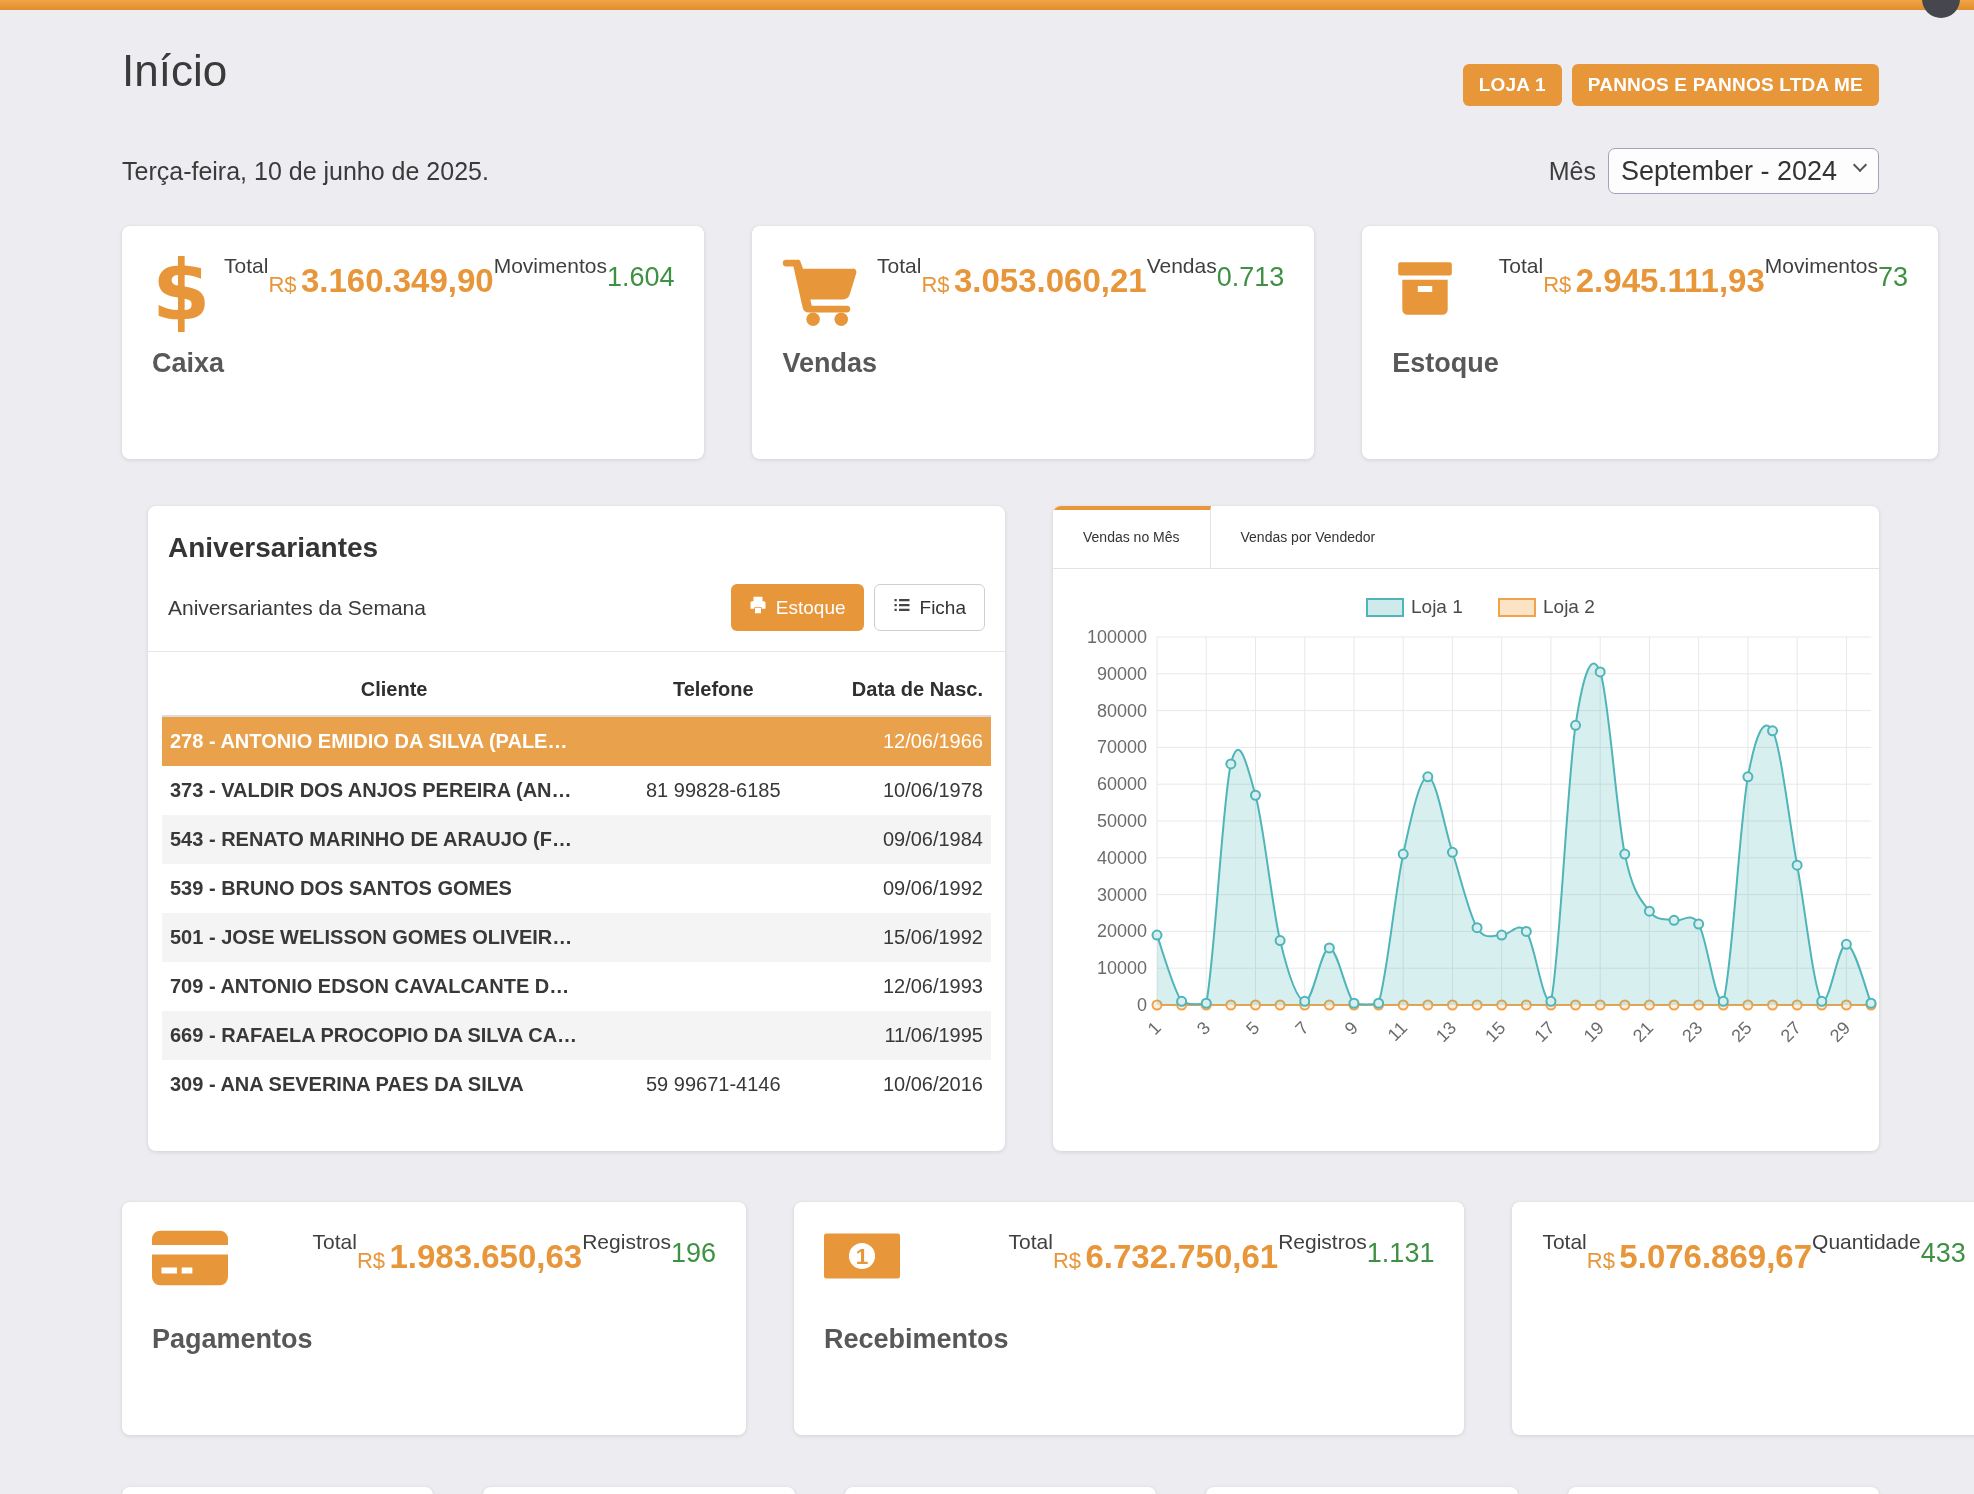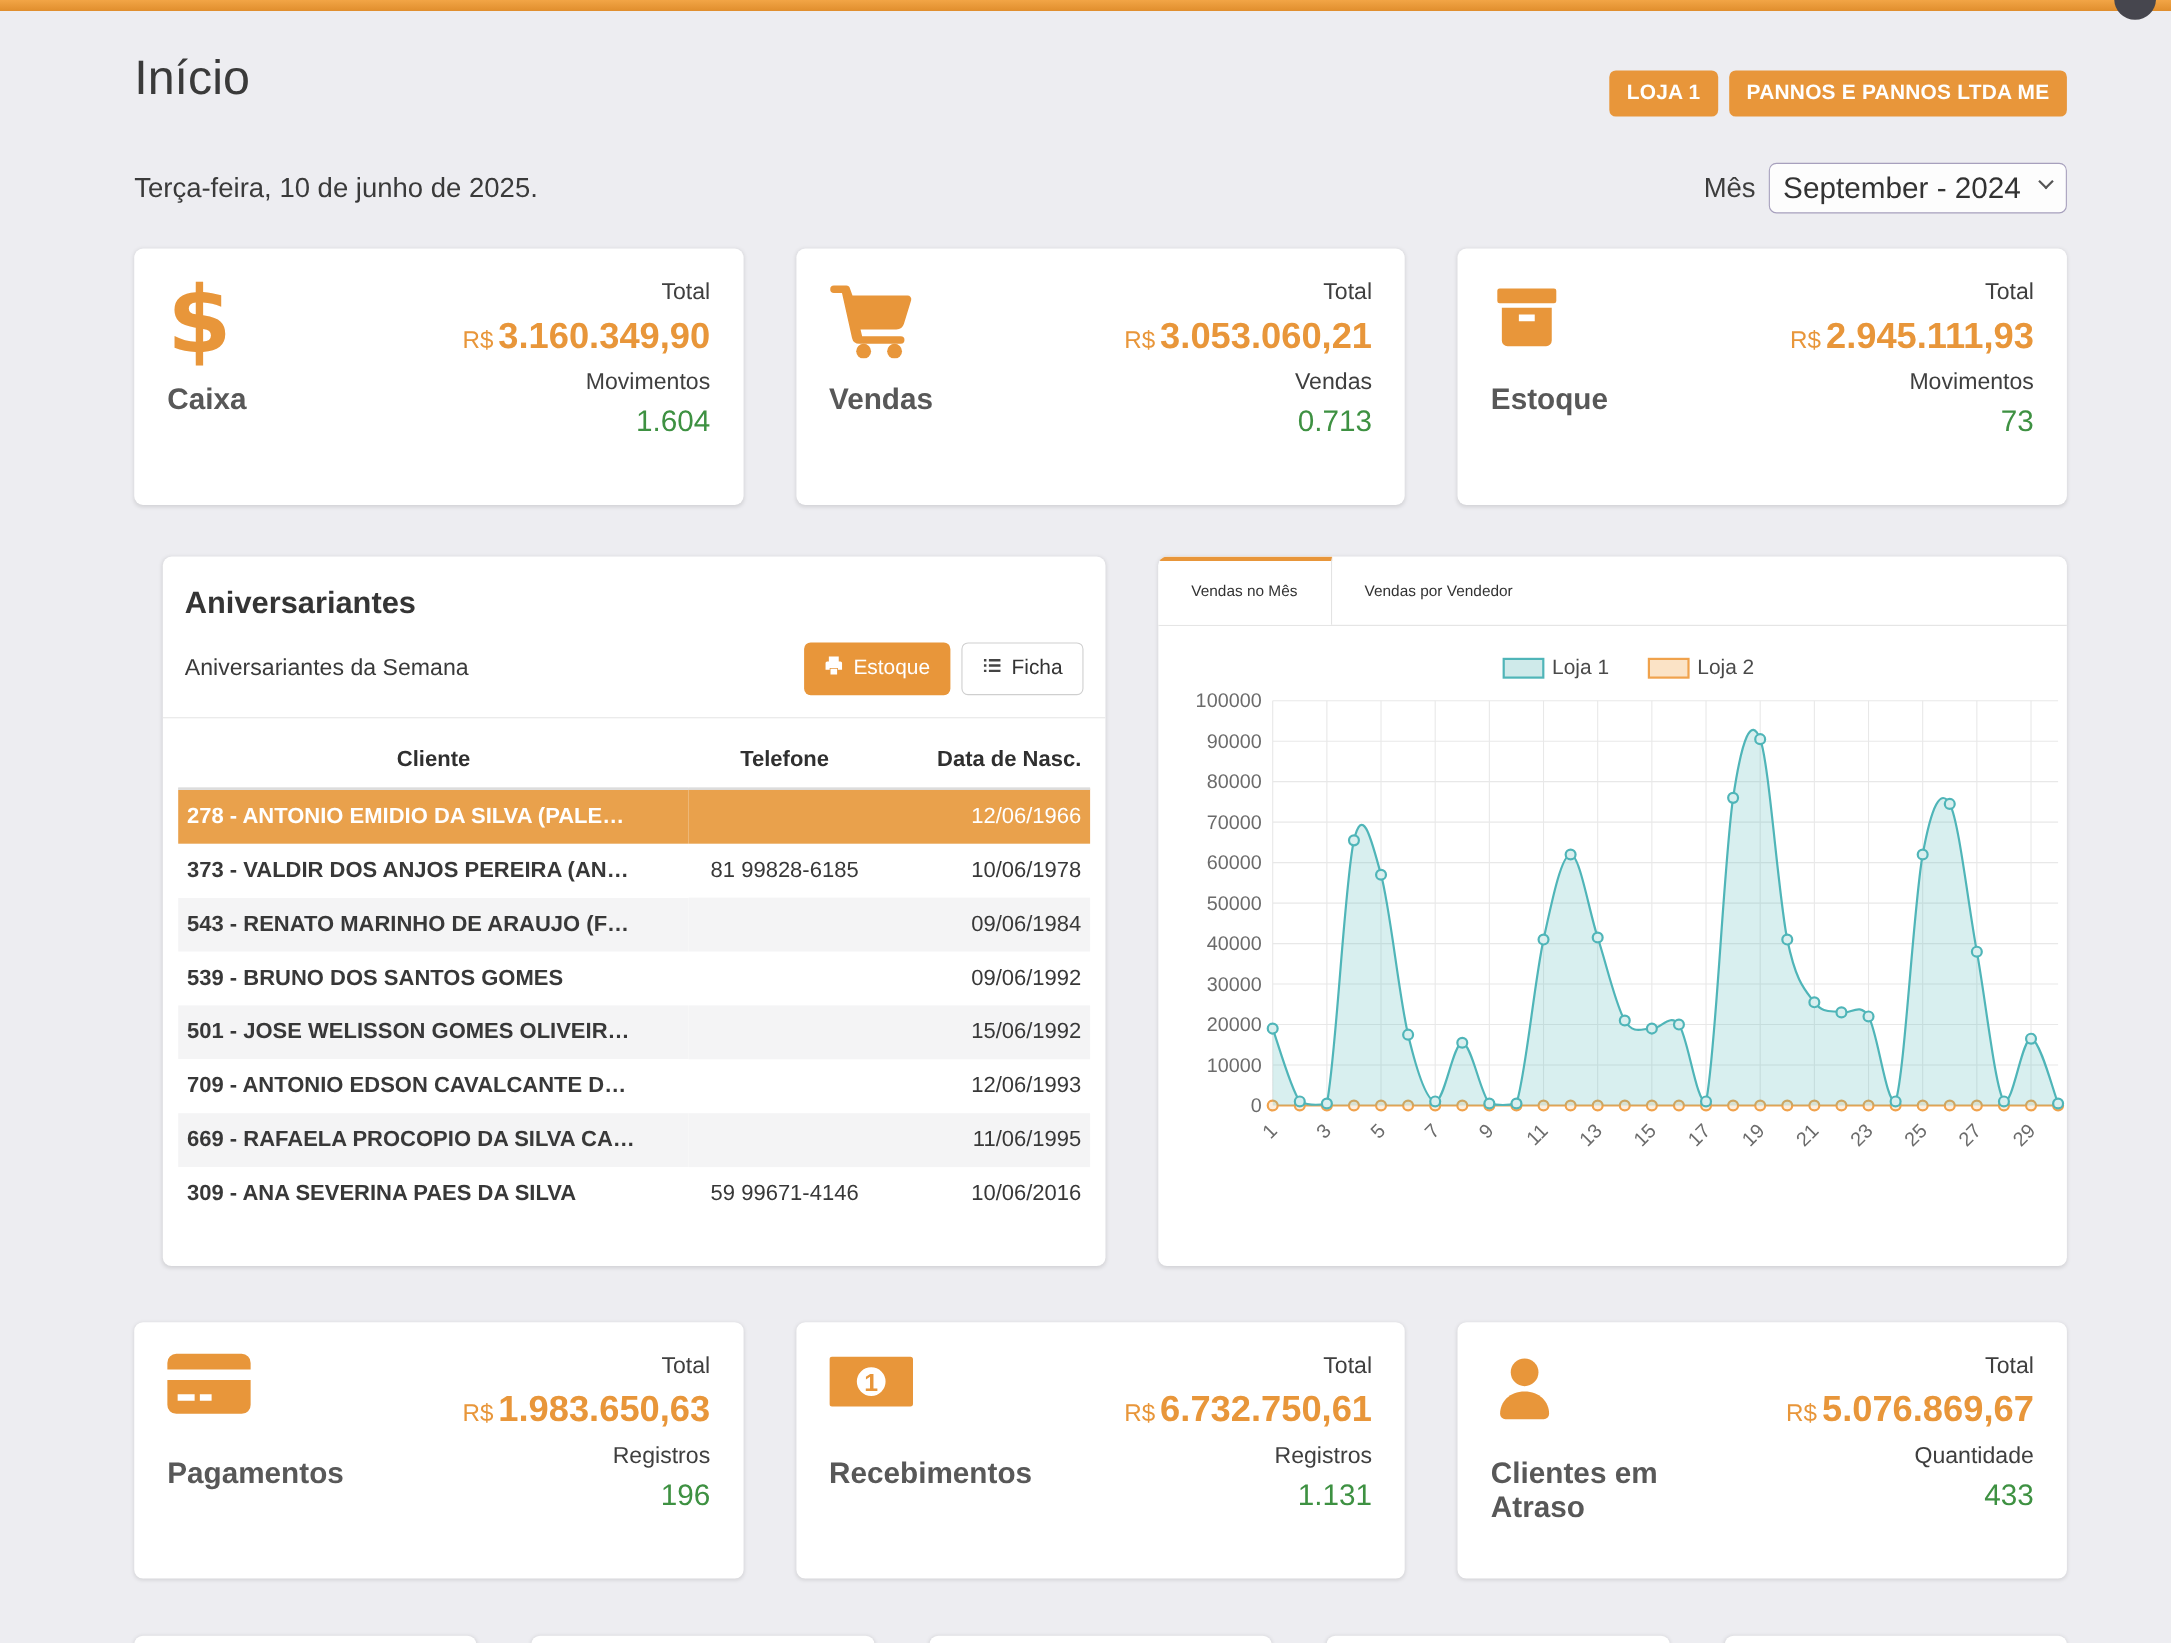--- a/index.html
+++ b/index.html
@@ -49,7 +49,7 @@
   .stat-icon svg { display:block; }
   .dollar-glyph { font-size:84px; font-weight:bold; color:#e8963a; line-height:74px; font-family:"DejaVu Sans",sans-serif; }
   .stat-name { font-size:27px; font-weight:bold; color:#585858; margin-top:16px; }
-  .stat-right { text-align:right; display:flex; flex-direction:column; align-items:flex-end;margin-left:32px; }
+  .stat-right { text-align:right; display:flex; flex-direction:row; align-items:flex-start; }
   .muted-label { font-size:21px; color:#3f3f3f; }
   .amount-line { margin:8px 0 12px; white-space:nowrap; }
   .amount-line .rs { font-size:22px; color:#e8963a; }

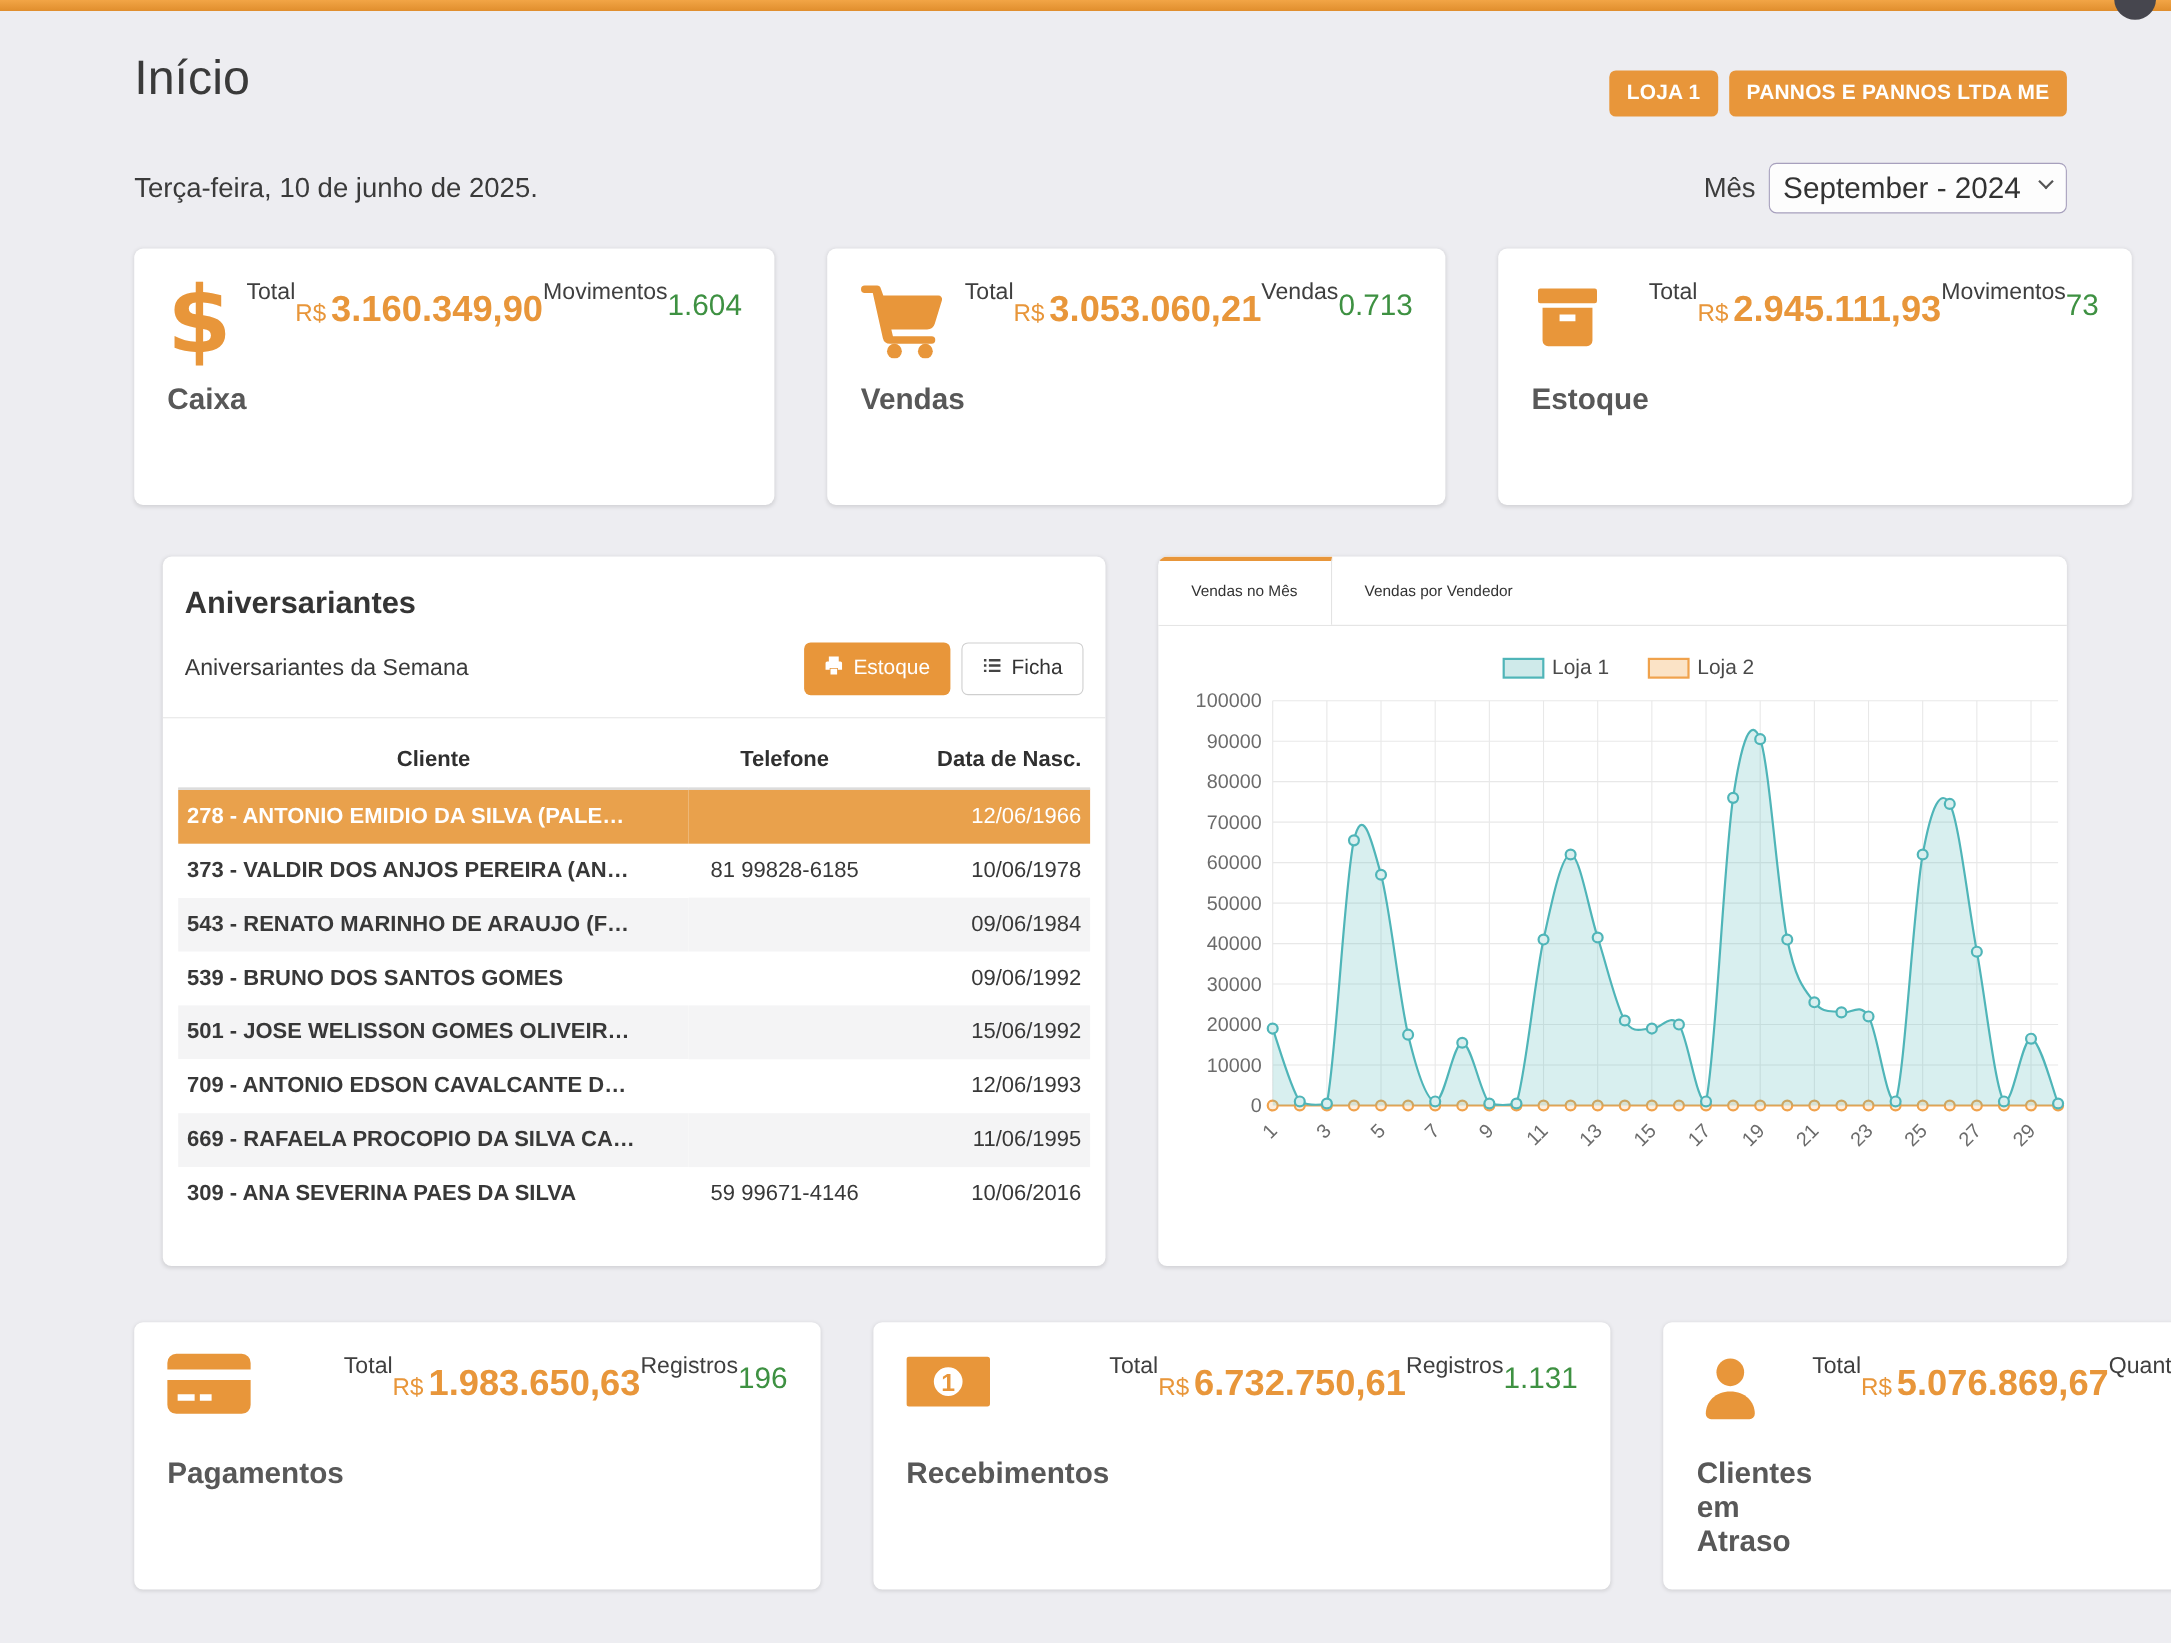--- a/index.html
+++ b/index.html
@@ -444,15 +444,6 @@
     </div>
 
     <div class="stat-card">
-      <div class="stat-left">
-        <div class="stat-icon">
-          <svg width="62" height="68" viewBox="0 0 64 64" fill="currentColor">
-            <circle cx="32" cy="15" r="13"></circle>
-            <path d="M32 33 c-14 0 -23 9.5 -23 21 a5 5 0 0 0 5 5 h36 a5 5 0 0 0 5 -5 c0 -11.5 -9 -21 -23 -21 z"></path>
-          </svg>
-        </div>
-        <div class="stat-name">Clientes em Atraso</div>
-      </div>
       <div class="stat-right">
         <div class="muted-label">Total</div>
         <div class="amount-line">

